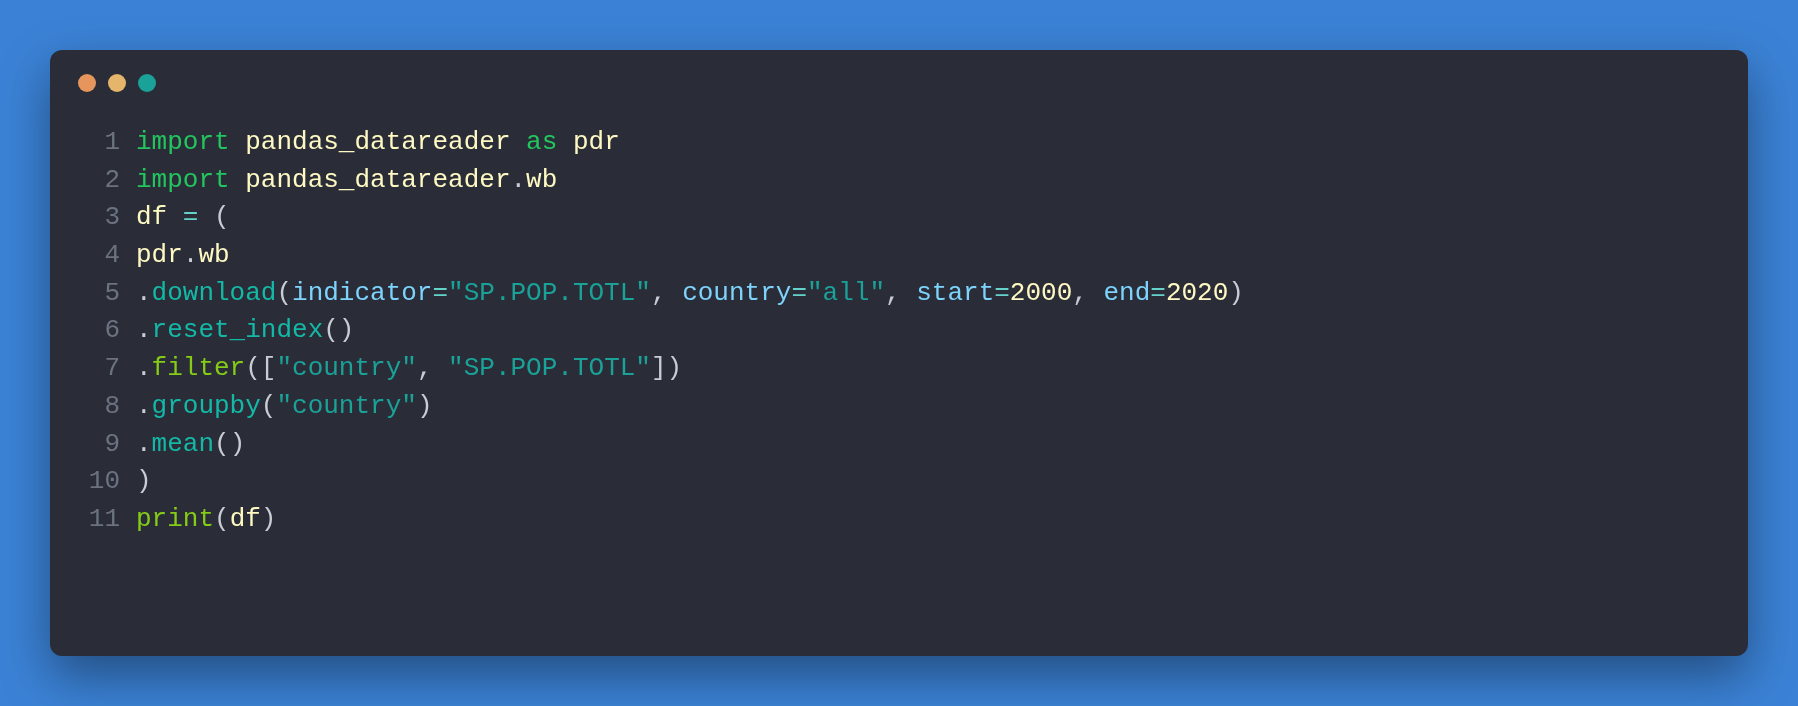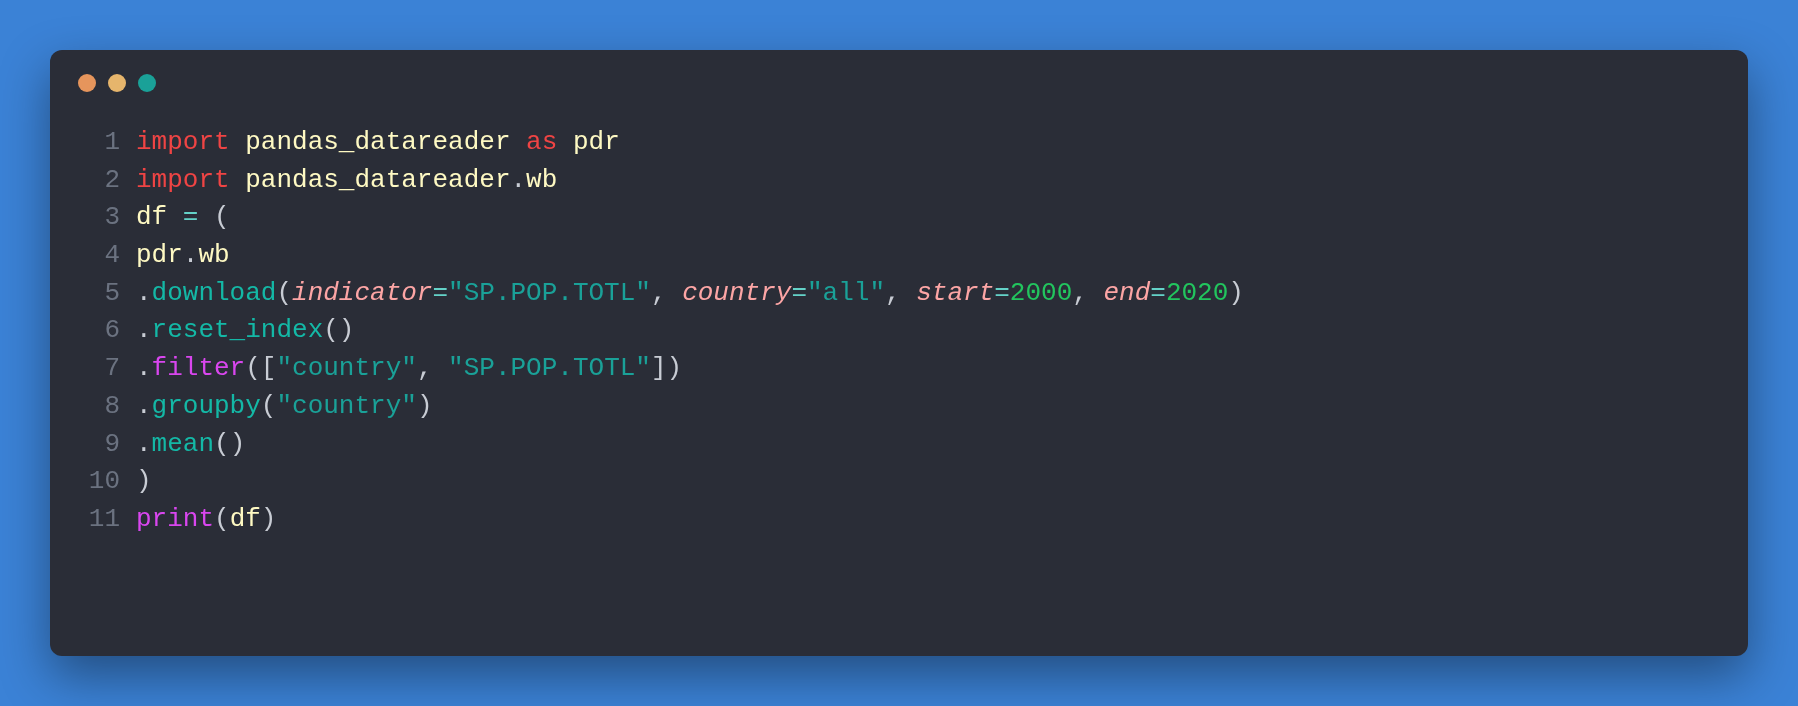--- a/index.html
+++ b/index.html
@@ -55,7 +55,7 @@
   .code {
     color: #c8ccd4;
   }
-  .kw { color: #ef4444; }
+  .kw { color: #22c55e; }
   .ident { color: #fef9c3; }
   .op { color: #64d2c8; }
   .punct { color: #c8ccd4; }

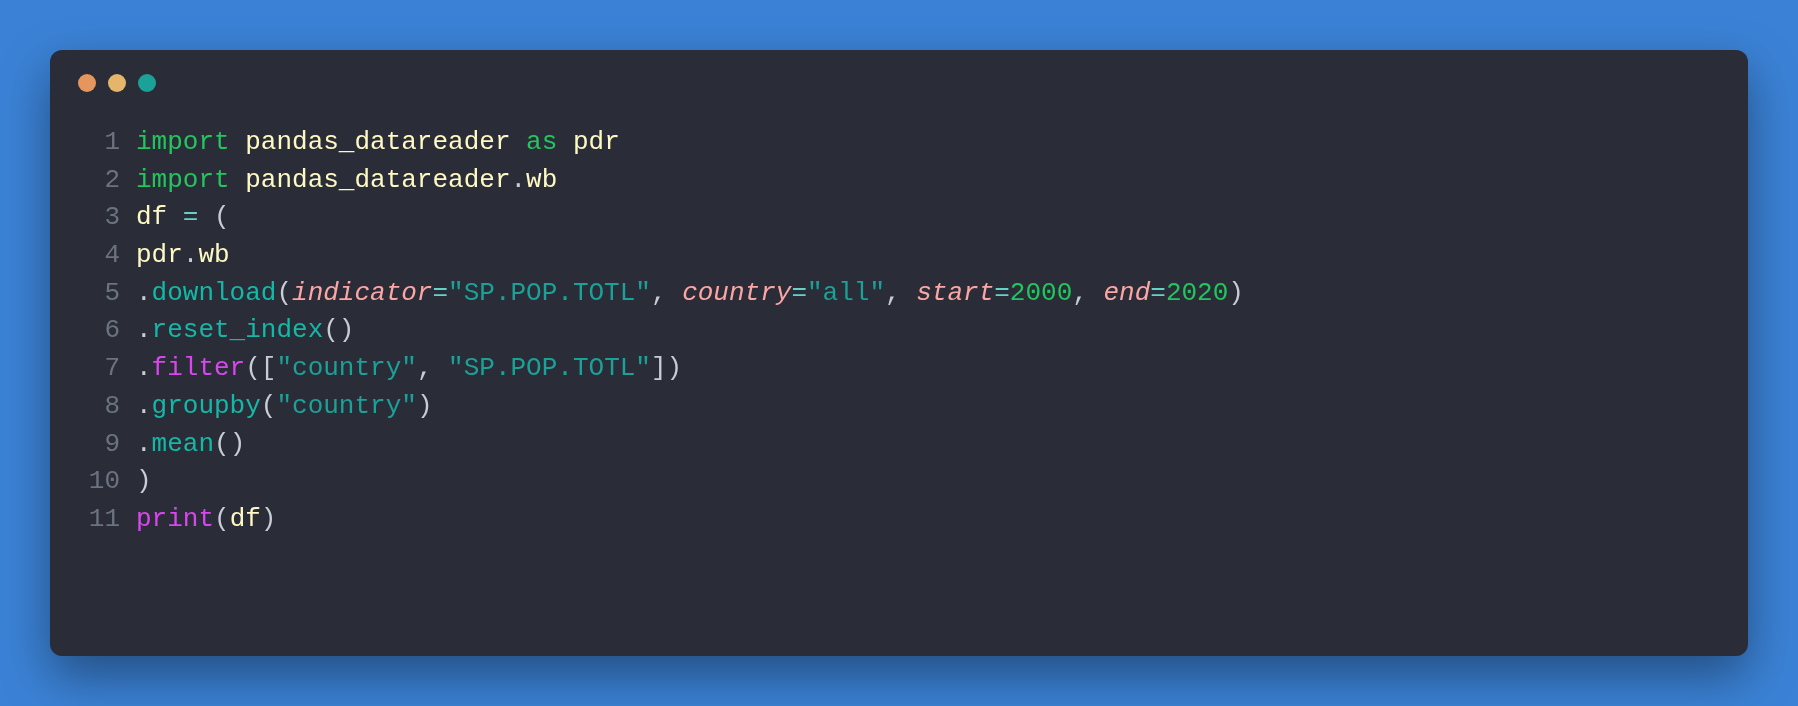--- a/index.html
+++ b/index.html
@@ -60,7 +60,7 @@
   .op { color: #64d2c8; }
   .punct { color: #c8ccd4; }
   .func { color: #14b8a6; }
-  .param { color: #fca5a5; font-style: italic; }
+  .param { color: #7dd3fc; }
   .str { color: #1aa198; }
   .num { color: #22c55e; }
   .builtin { color: #d946ef; }

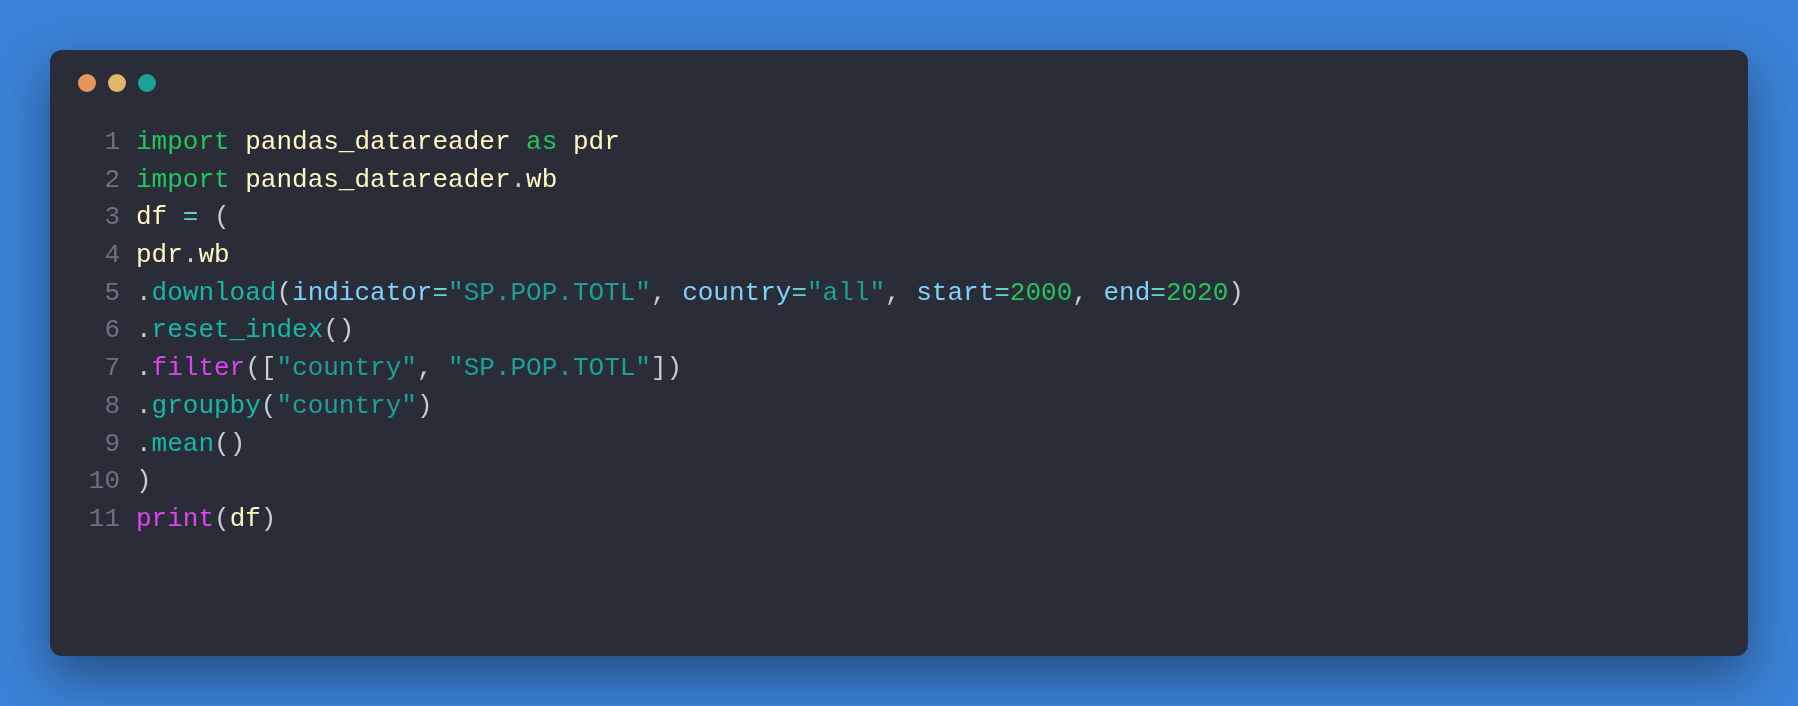--- a/index.html
+++ b/index.html
@@ -62,7 +62,7 @@
   .func { color: #14b8a6; }
   .param { color: #7dd3fc; }
   .str { color: #1aa198; }
-  .num { color: #22c55e; }
+  .num { color: #fef9c3; }
   .builtin { color: #d946ef; }
 </style>
 </head>

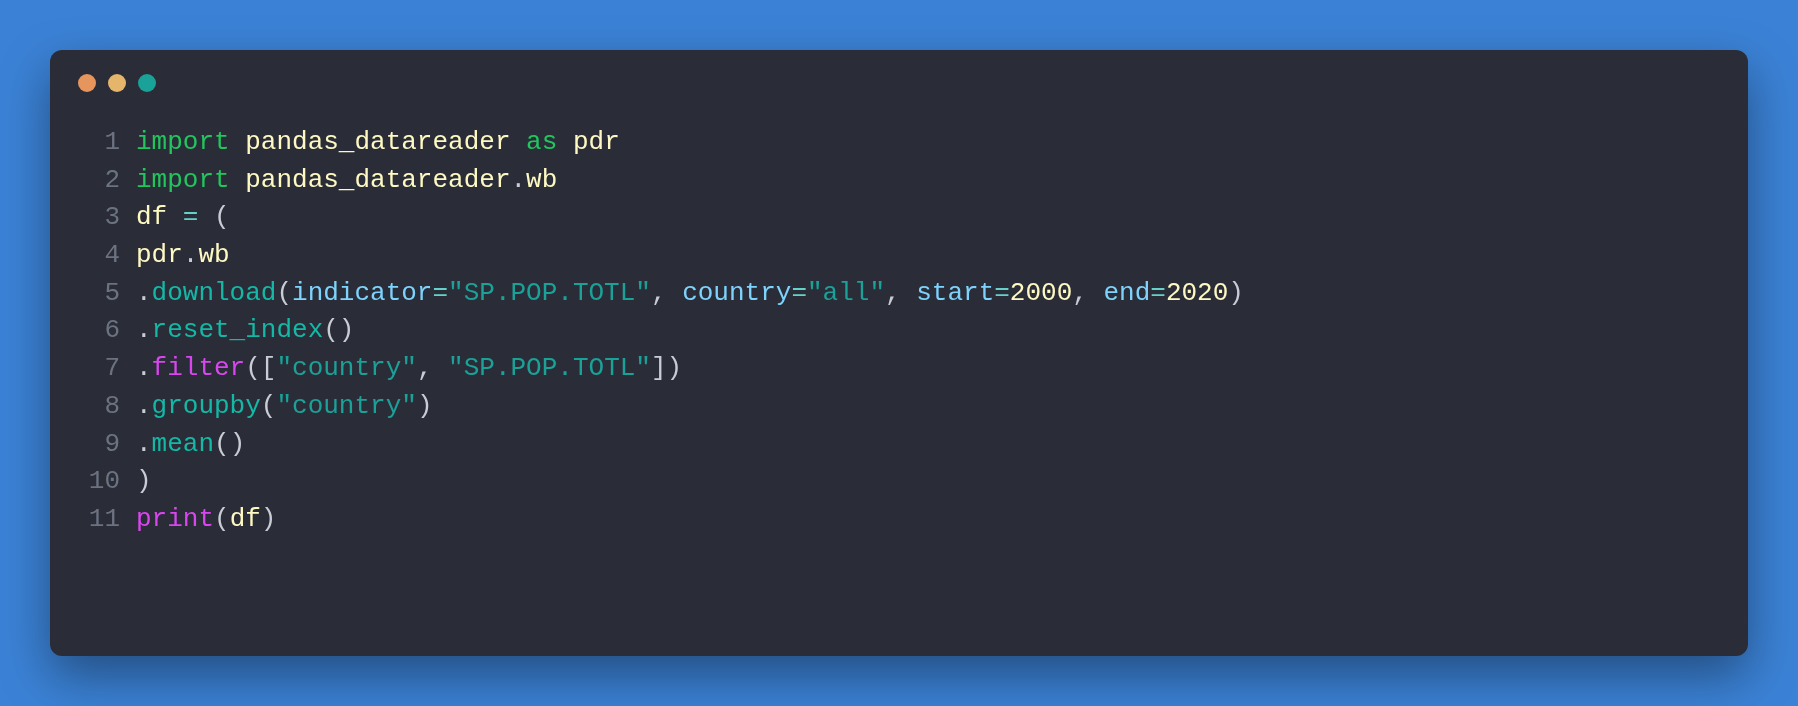--- a/index.html
+++ b/index.html
@@ -63,7 +63,7 @@
   .param { color: #7dd3fc; }
   .str { color: #1aa198; }
   .num { color: #fef9c3; }
-  .builtin { color: #d946ef; }
+  .builtin { color: #84cc16; }
 </style>
 </head>
 <body>

